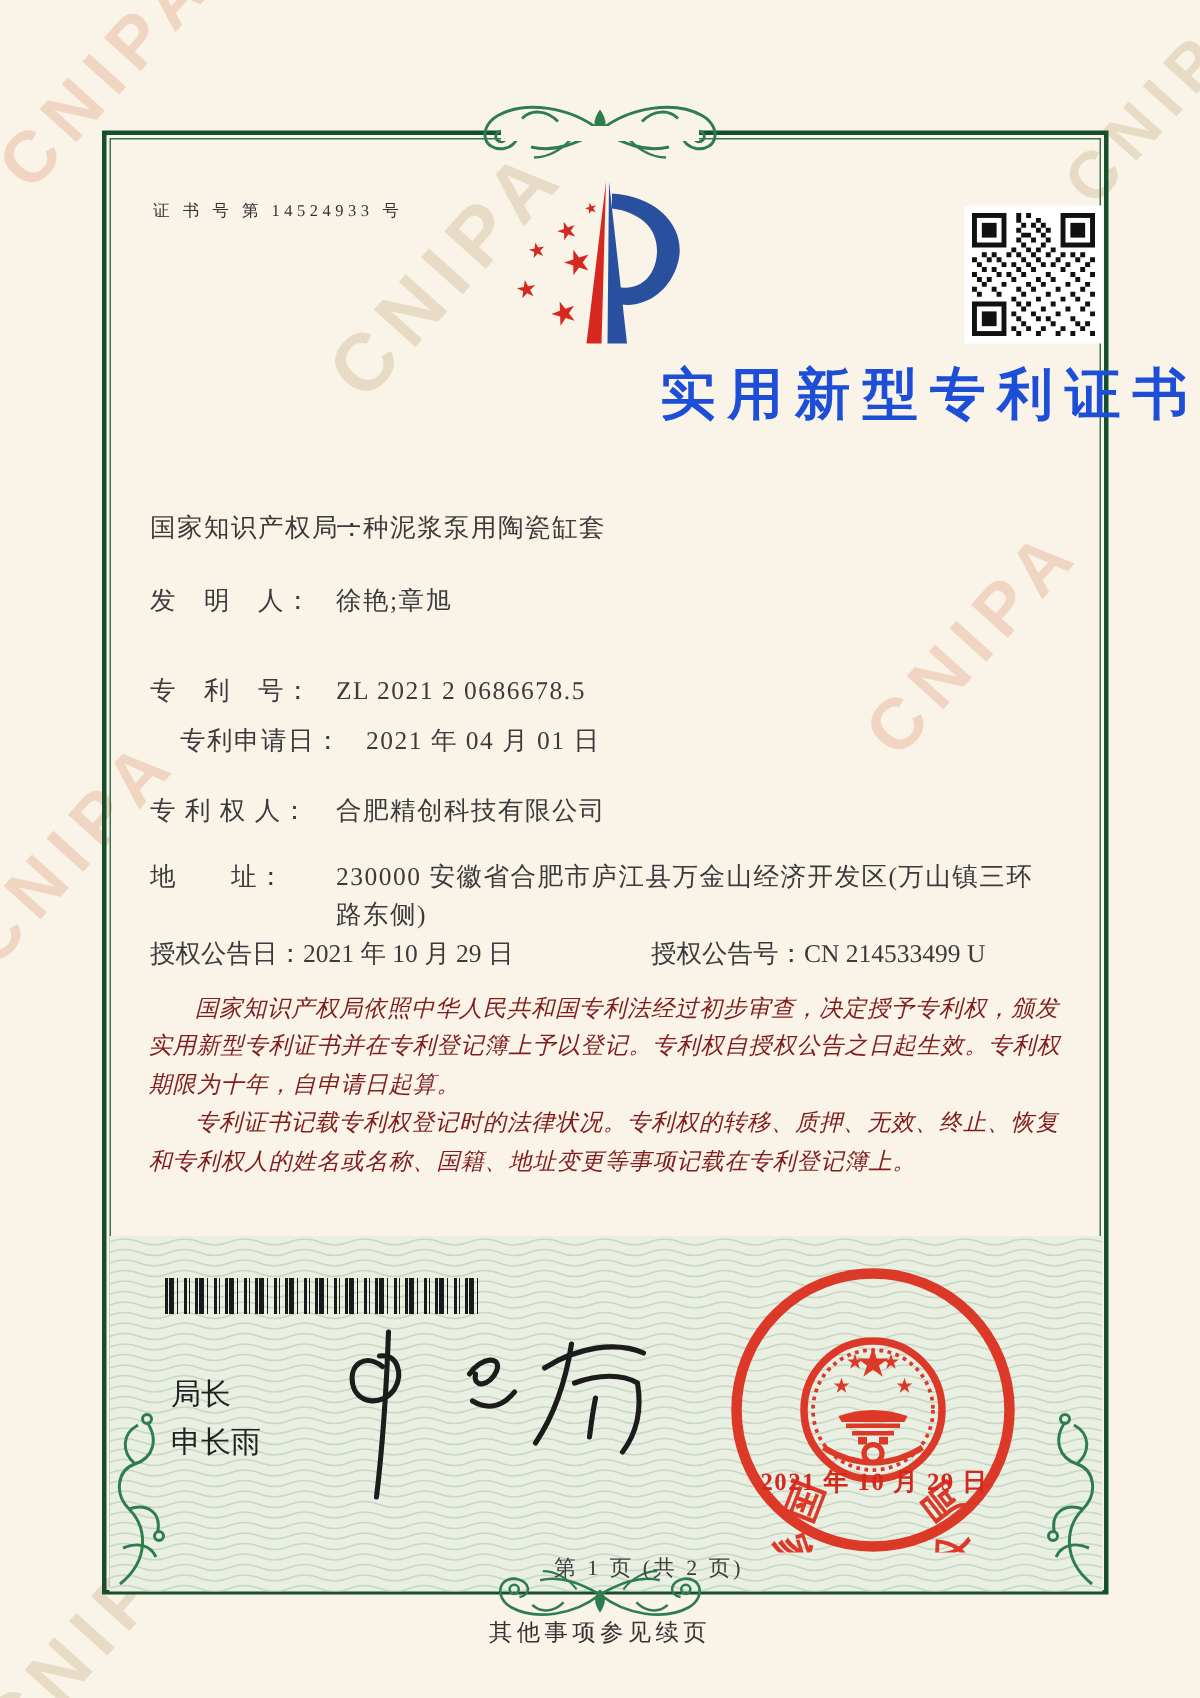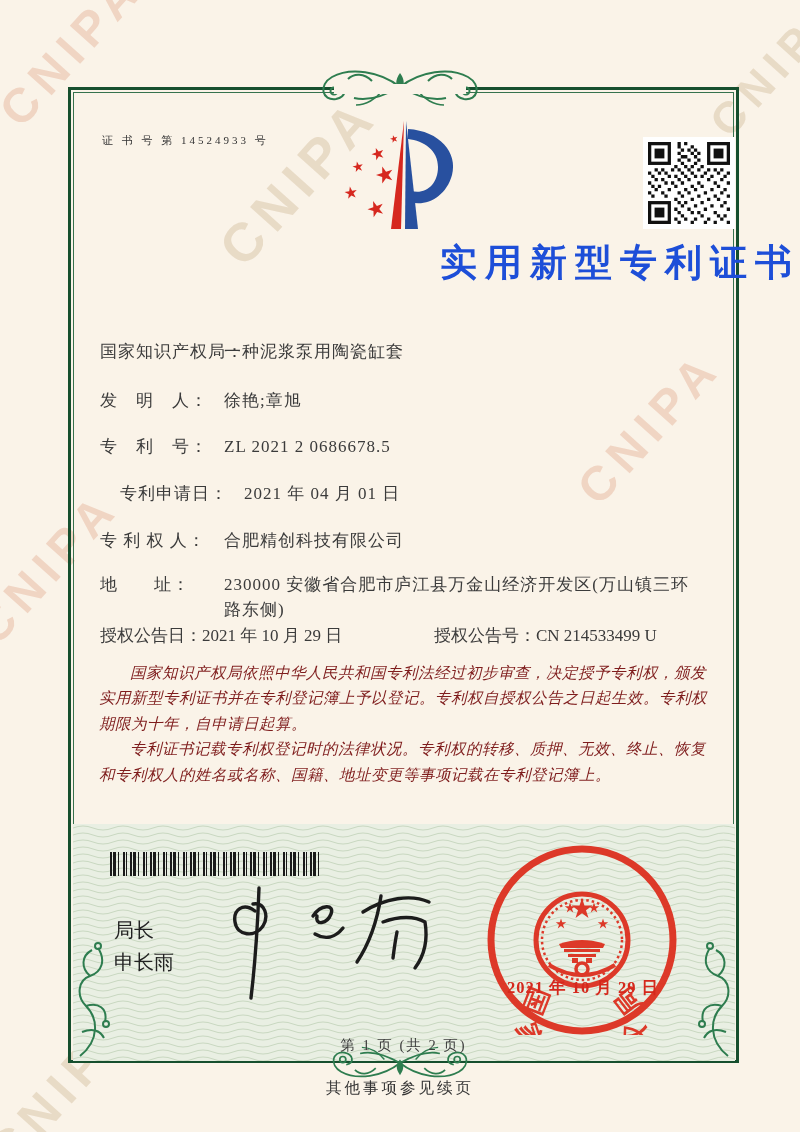--- a/index.html
+++ b/index.html
@@ -222,7 +222,7 @@
   <div class="frow" style="top:389px;">
     <span class="flabel">发　明　人：</span><span class="fvalue">徐艳;章旭</span>
   </div>
-  <div class="frow" style="top:435px;">
+  <div class="frow" style="top:449px;">
     <span class="flabel">专　利　号：</span><span class="fvalue">ZL 2021 2 0686678.5</span>
   </div>
   <div class="frow" style="top:482px;margin-left:20px;">

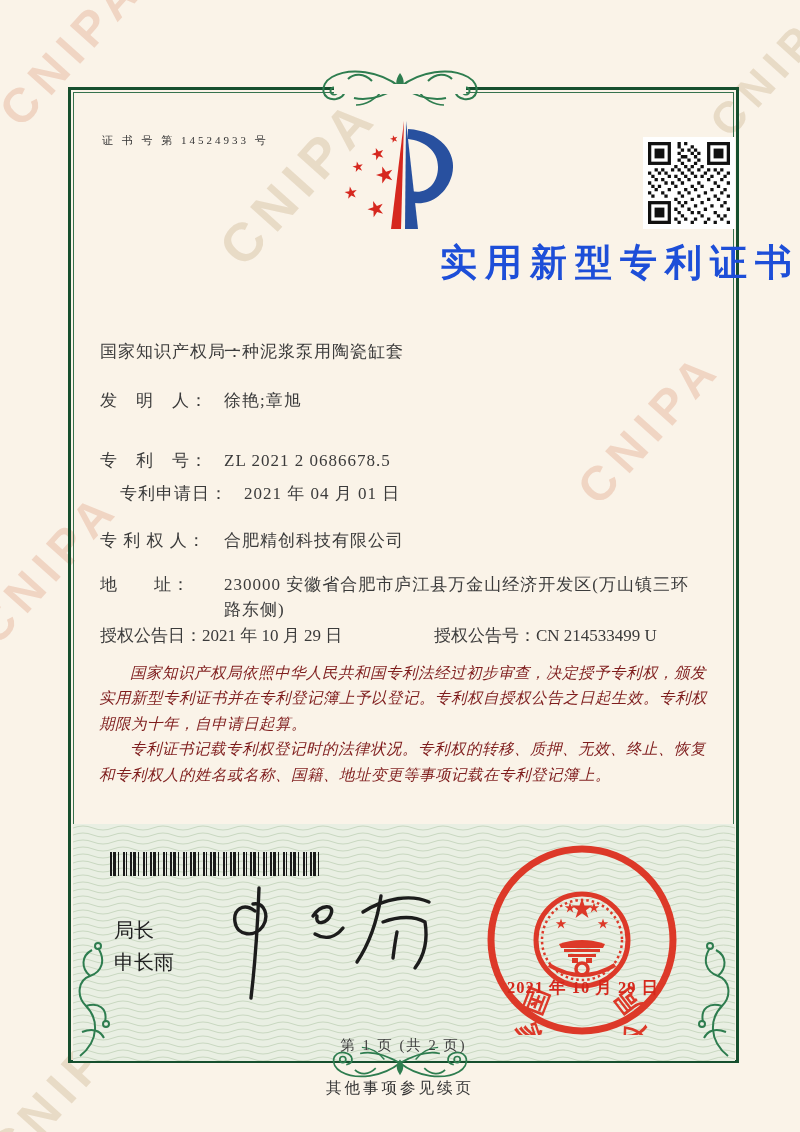--- a/index.html
+++ b/index.html
@@ -54,7 +54,7 @@
   .sealdate{position:absolute;left:492px;top:977px;width:182px;text-align:center;
             font-size:16.5px;font-weight:bold;color:#d5281c;letter-spacing:1px;white-space:nowrap;}
   .pageinfo{position:absolute;left:68px;width:671px;top:1036px;text-align:center;
-            font-size:14.5px;color:#3d3d3d;letter-spacing:2px;}
+            font-size:14.5px;color:#3d3d3d;letter-spacing:2px;padding-left:29px;}
   .note{position:absolute;left:0;right:0;top:1078px;text-align:center;
         font-size:15.5px;color:#333;letter-spacing:3px;}
 

